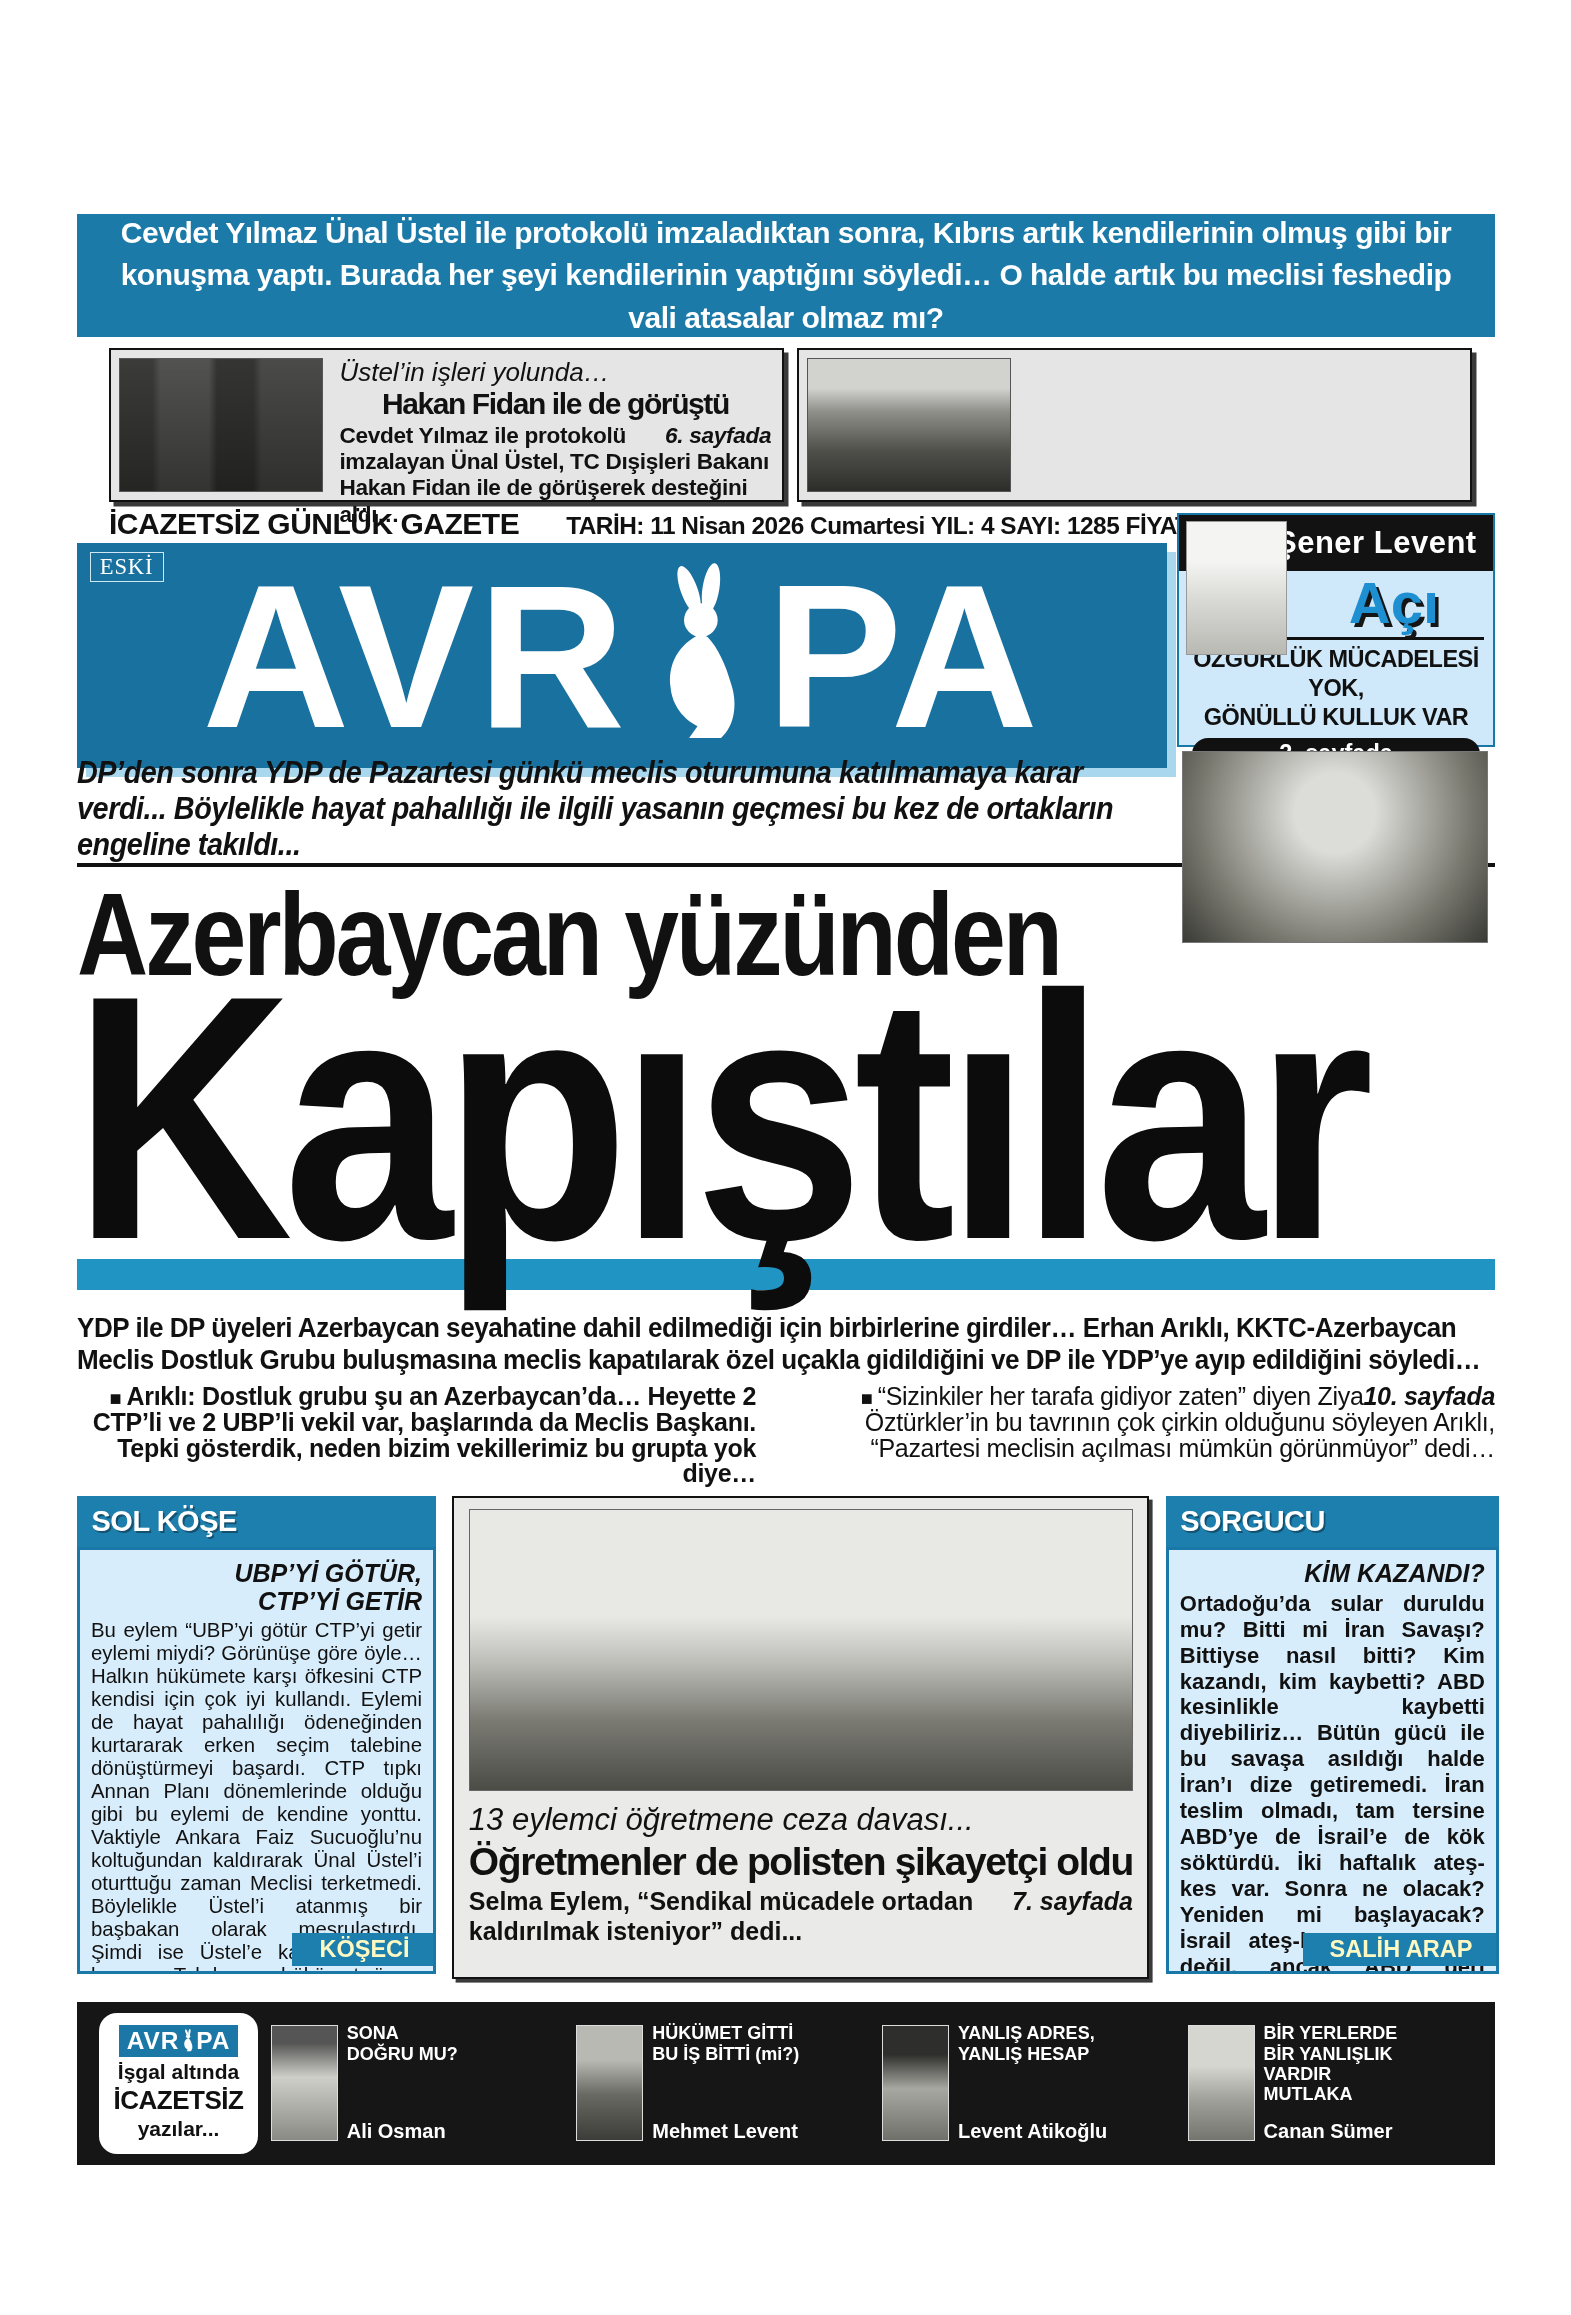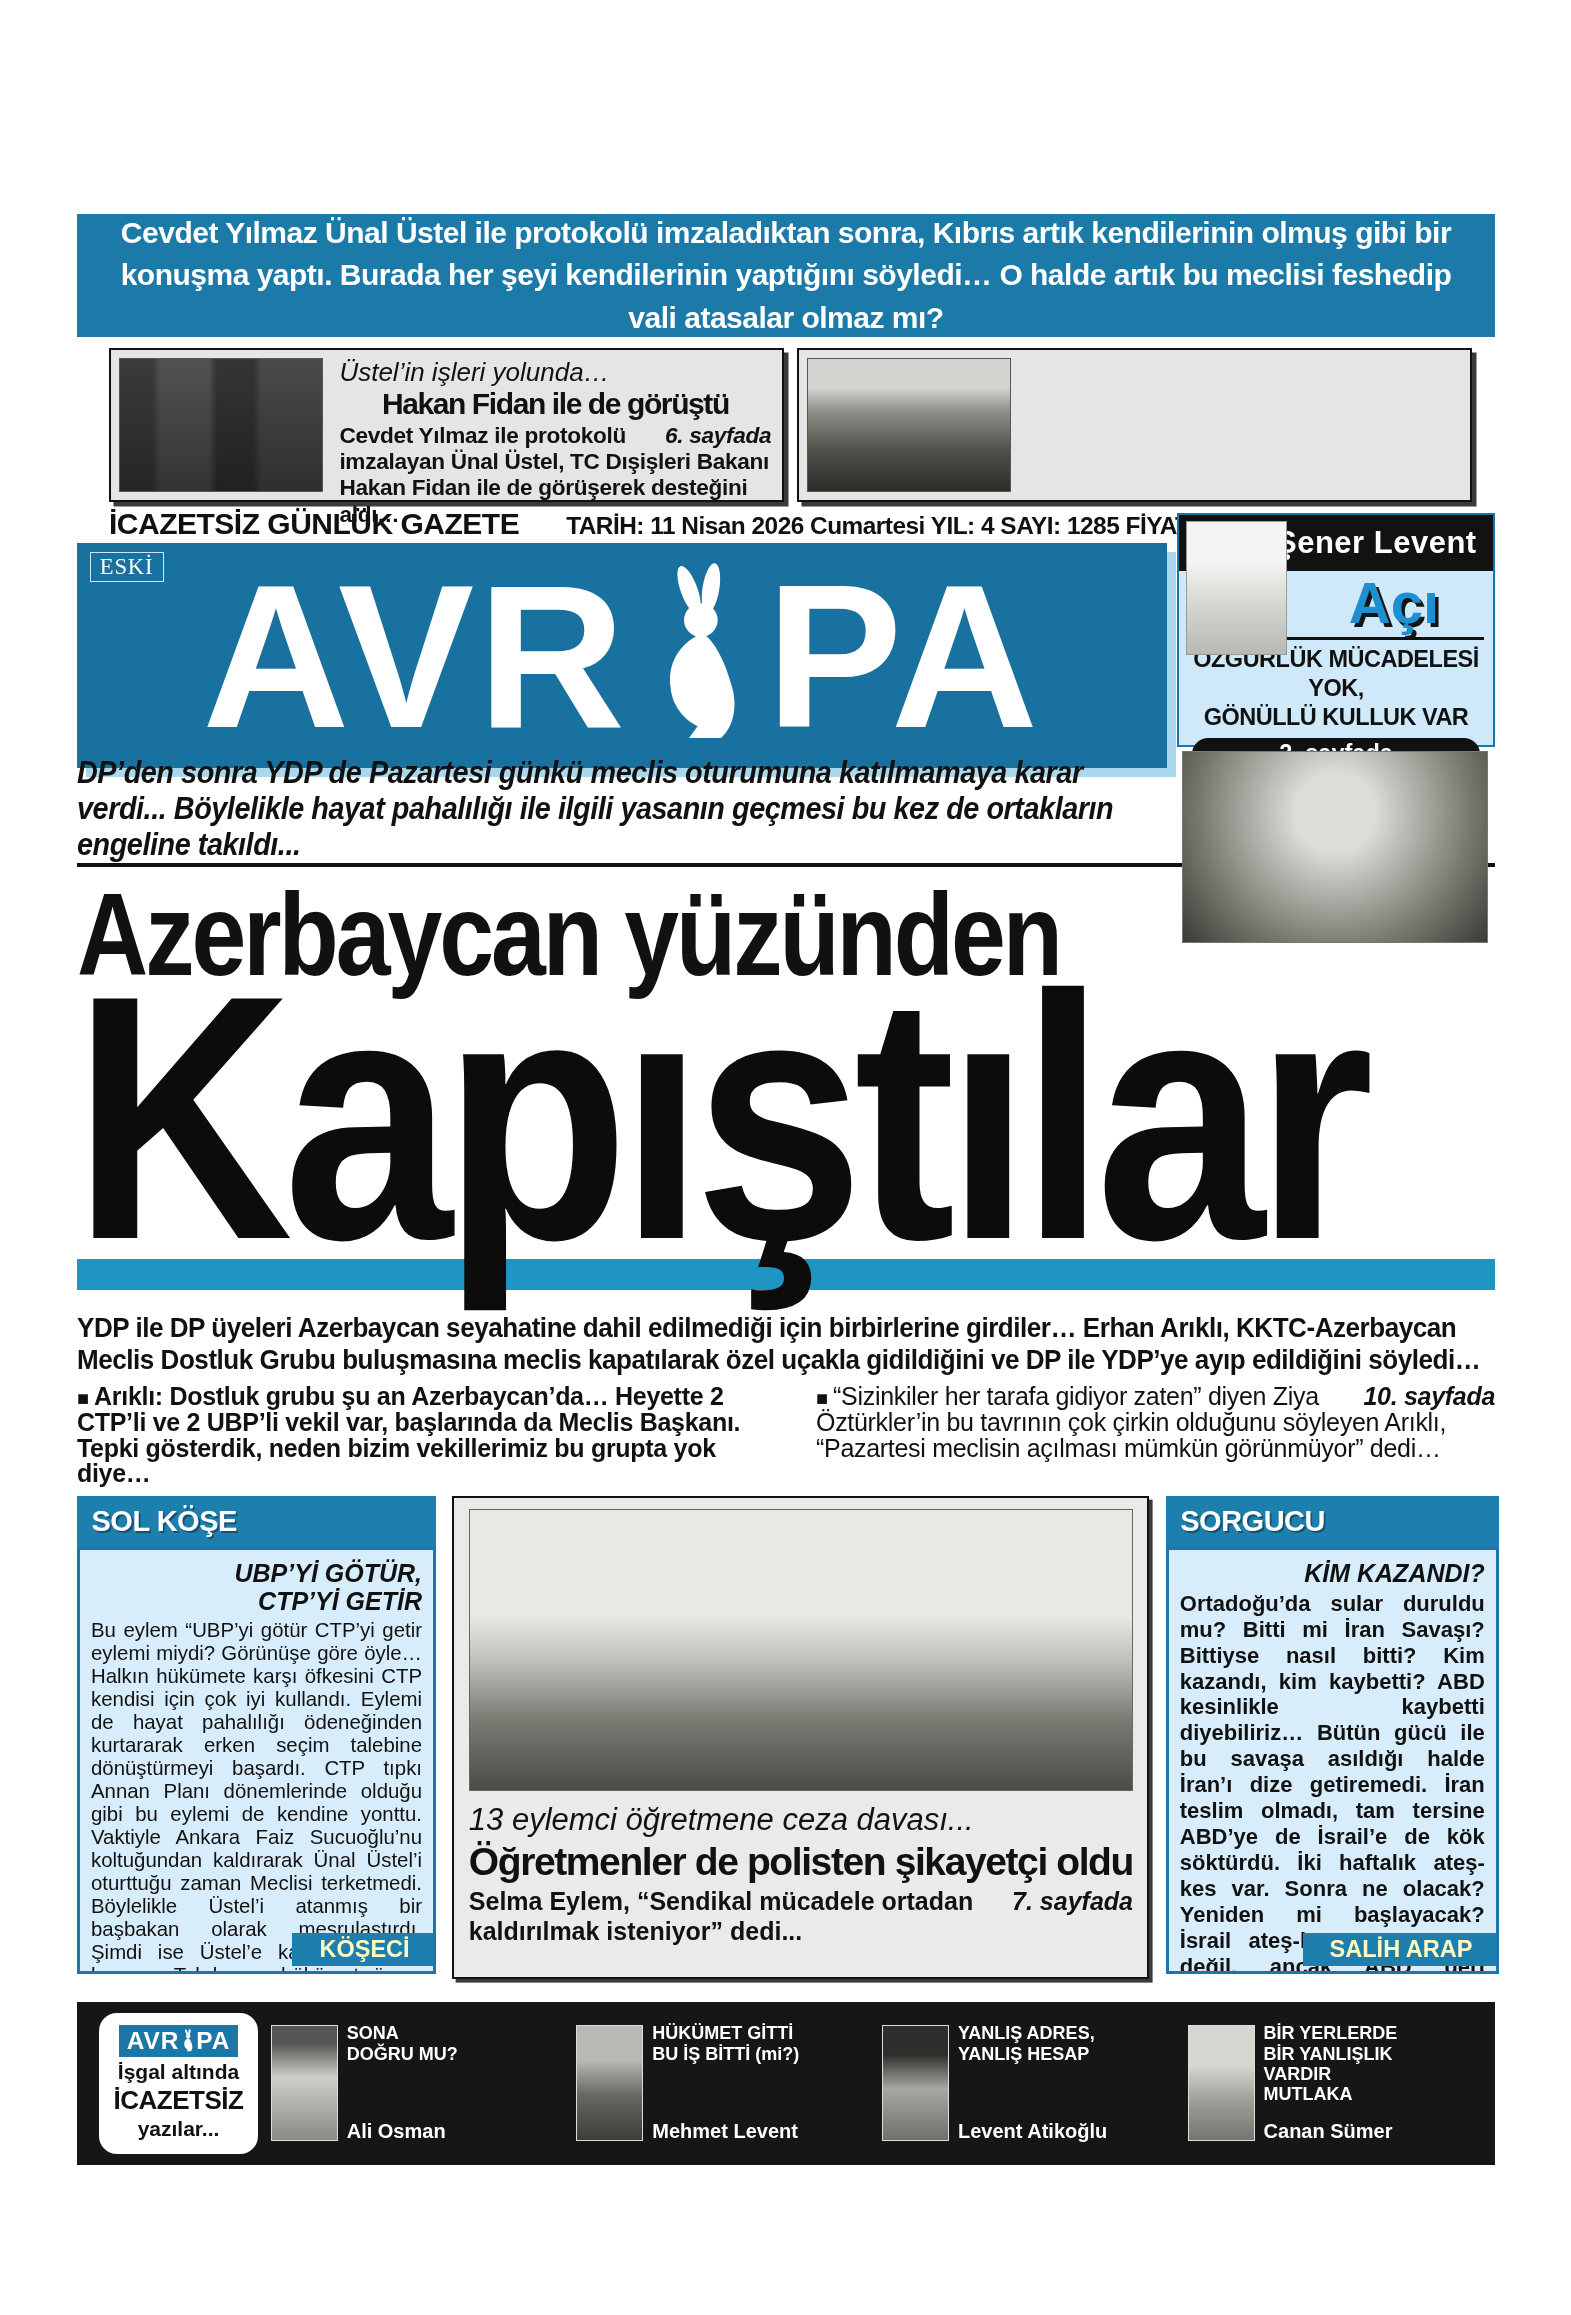--- a/index.html
+++ b/index.html
@@ -56,7 +56,7 @@
   .giant { position:absolute; top:-14.5px; left:-3.6px; font-size:348px; line-height:0.88; font-weight:bold; letter-spacing:-11px; transform:scaleX(0.875); transform-origin:0 0; z-index:2; color:#0c0c0c; }
 
   .subhead { margin-top:22px; font-weight:bold; font-size:28px; line-height:1.12; letter-spacing:-0.5px; }
-  .bullets { display:flex; gap:60px; margin-top:9px; }
+  .bullets { display:flex; gap:60px; margin-top:9px;text-align:right; }
   .bullet { flex:1; font-size:25px; line-height:1.03; letter-spacing:-0.3px; }
   .bullet::before { content:"■ "; font-size:20px; }
   .bullet.bold { font-weight:bold; }

